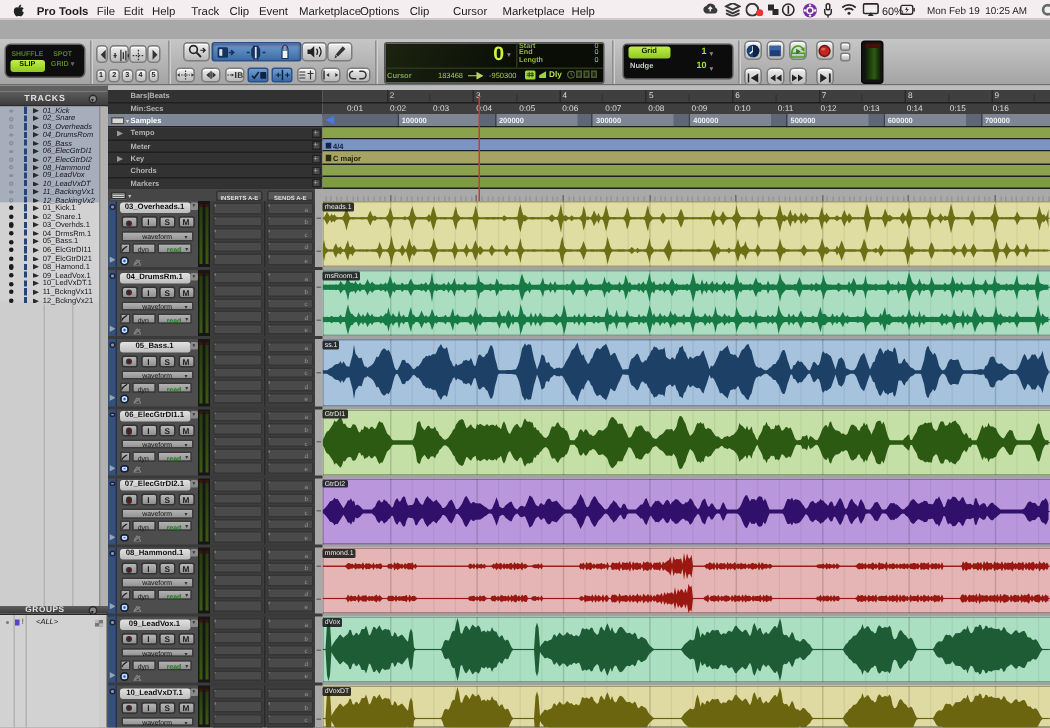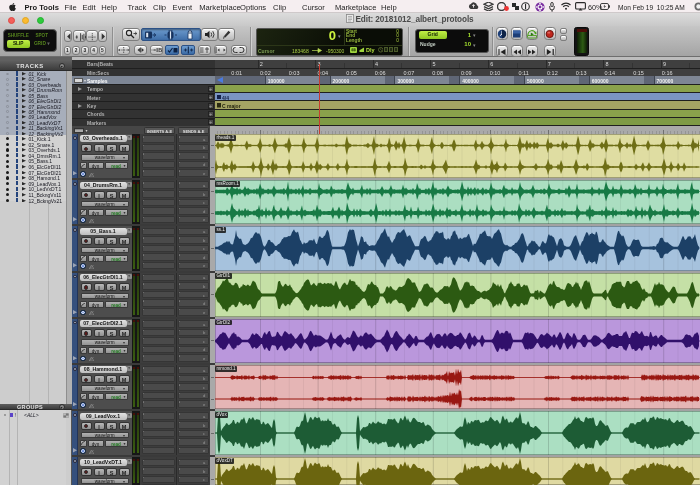--- a/index.html
+++ b/index.html
@@ -95,16 +95,6 @@
         <circle cx="4.5" cy="4.5" r="4" fill="#6a6a6a"></circle>
         <circle cx="4.5" cy="4.5" r="2.2" fill="#f0f0f0"></circle>
       </svg>
-    </div>
-    <div class="ab" style="left:0;top:13px;width:700px;height:13px;background:linear-gradient(#dcdcdc,#c8c8c8)">
-      <div class="ab" style="left:7.800000000000001px;top:3.6px;width:7px;height:7px;border-radius:50%;background:#f4605a;border:0.5px solid #dd4a45"></div>
-      <div class="ab" style="left:22.2px;top:3.6px;width:7px;height:7px;border-radius:50%;background:#fcbb2f;border:0.5px solid #e0a421"></div>
-      <div class="ab" style="left:36.9px;top:3.6px;width:7px;height:7px;border-radius:50%;background:#2ecb3c;border:0.5px solid #22b02f"></div>
-      <svg class="ab" style="left:345.5px;top:1px" width="8" height="9" viewBox="0 0 8 9">
-        <rect x="0.5" y="0.5" width="7" height="8" fill="#e8e8e8" stroke="#888" stroke-width="0.8"></rect>
-        <path d="M2 2.5h4M2 4h4M2 5.5h4M2 7h3" stroke="#999" stroke-width="0.7"></path>
-      </svg>
-      <div class="ab" style="left:355.5px;top:1.5px;font-size:8.2px;font-weight:bold;color:#4a4a4a;letter-spacing:-0.1px">Edit: 20181012_albert_protools</div>
     </div>
     <div class="ab" style="left:0;top:26px;width:700px;height:31px;background:linear-gradient(#c6c6c6,#a4a4a4);border-bottom:1px solid #6e6e6e">
       <div class="ab" style="left:59.5px;top:1px;width:1px;height:29px;background:#8f8f8f;box-shadow:1px 0 0 #cfcfcf"></div>

